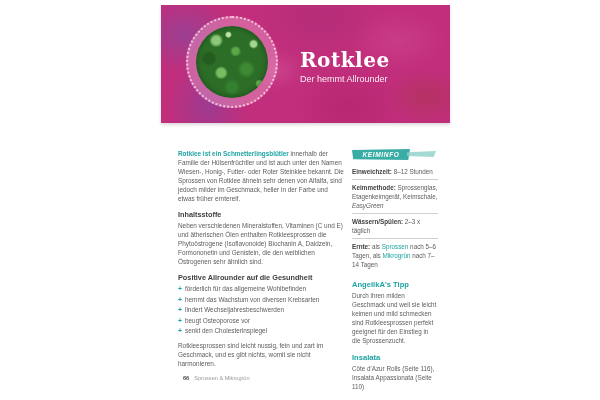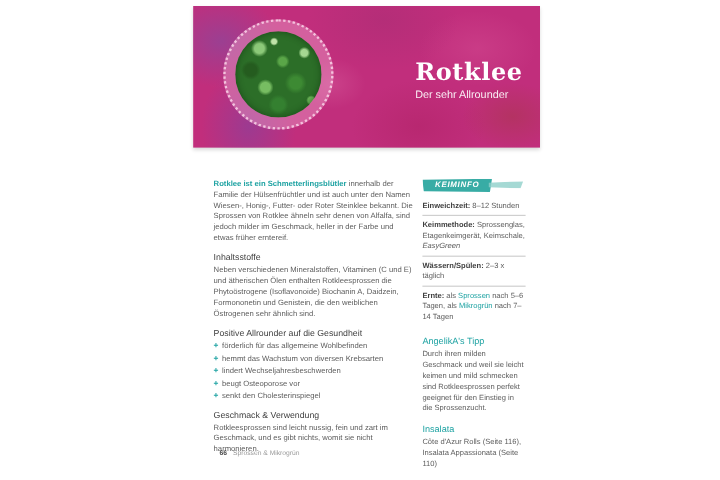--- a/index.html
+++ b/index.html
@@ -41,7 +41,7 @@
       radial-gradient(circle 5px at 45% 12%, #bfe3a8 0 40%, transparent 70%);
     box-shadow:inset 0 0 6px rgba(0,30,0,.45);
   }
-  .titleblock{position:absolute;left:139px;top:44px;color:#ffffff;margin-left:46px;}
+  .titleblock{position:absolute;left:139px;top:44px;color:#ffffff;}
   .title{font-family:"DejaVu Serif",serif;font-weight:bold;font-size:20px;line-height:22px;letter-spacing:.5px;}
   .subtitle{font-size:9px;line-height:12px;margin-top:2px;color:rgba(255,255,255,.92);}
 

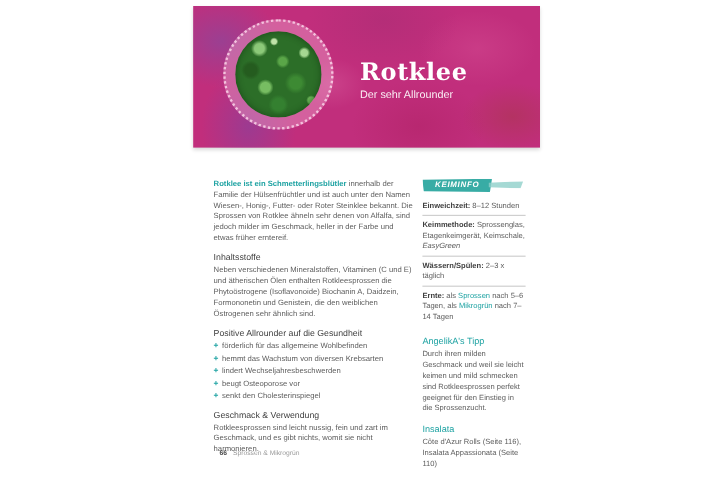--- a/index.html
+++ b/index.html
@@ -91,7 +91,7 @@
     </div>
     <div class="titleblock">
       <div class="title">Rotklee</div>
-      <div class="subtitle">Der sehr Allrounder</div>
+      <div class="subtitle">Der hemmt Allrounder</div>
     </div>
   </div>
 

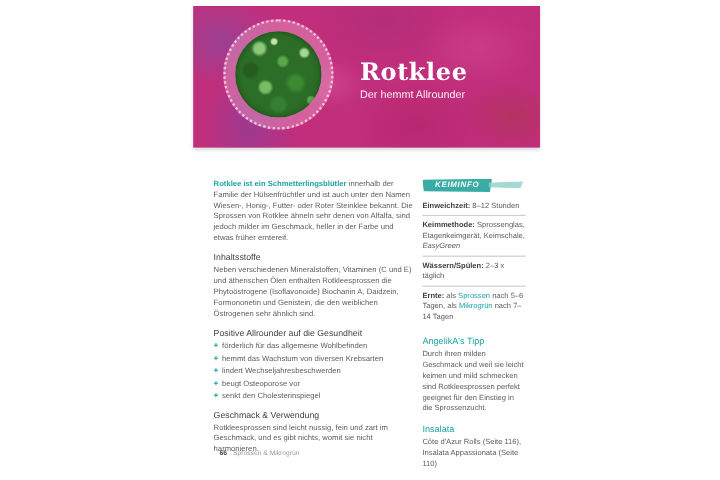--- a/index.html
+++ b/index.html
@@ -49,7 +49,7 @@
   .leftcol{position:absolute;left:178px;top:149px;width:167px;color:#5c5c5c;font-size:6.4px;line-height:9px;}
   .leftcol p{margin:0 0 7px 0;}
   .lead{color:#1fa3a3;font-weight:bold;}
-  h3.sec{margin:6px 0 2px 0;font-size:7.3px;line-height:9px;color:#3f3f3f;font-weight:normal;}
+  h3.sec{margin:6px 0 2px 0;font-size:7.3px;line-height:9px;color:#3f3f3f;font-weight:bold;}
   .bullets{margin:1px 0 6px 0;}
   .bullet{display:flex;margin:0 0 1.5px 0;}
   .bm{color:#1fa3a3;font-weight:bold;width:7px;flex:0 0 7px;font-size:7px;line-height:9px;}

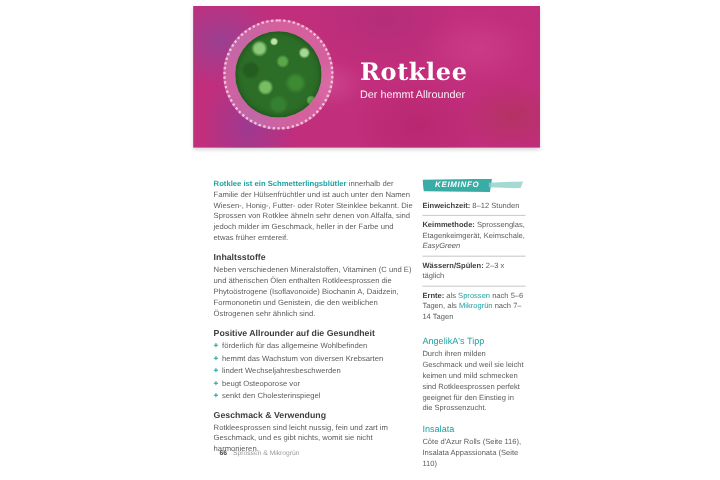--- a/index.html
+++ b/index.html
@@ -72,7 +72,7 @@
   .ki-label{font-weight:bold;color:#3f3f3f;}
   .ki-hl{color:#1fa3a3;}
   .ki-it{font-style:italic;}
-  h4.teal{margin:8px 0 2px 0;font-size:7.6px;line-height:9px;color:#1fa3a3;font-weight:normal;}
+  h4.teal{margin:8px 0 2px 0;font-size:7.6px;line-height:9px;color:#1fa3a3;font-weight:bold;}
   .rightcol p{margin:0;}
 
   

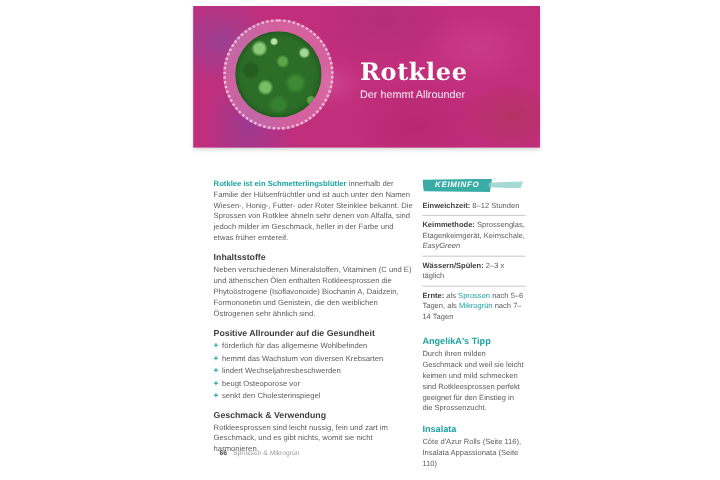--- a/index.html
+++ b/index.html
@@ -125,7 +125,6 @@
         </div>
     </div>
 
-    <h3 class="sec">Geschmack &amp; Verwendung</h3>
     <p>Rotkleesprossen sind leicht nussig, fein und zart im Geschmack, und es gibt nichts, womit sie nicht harmonieren.</p>
   </div>
 

